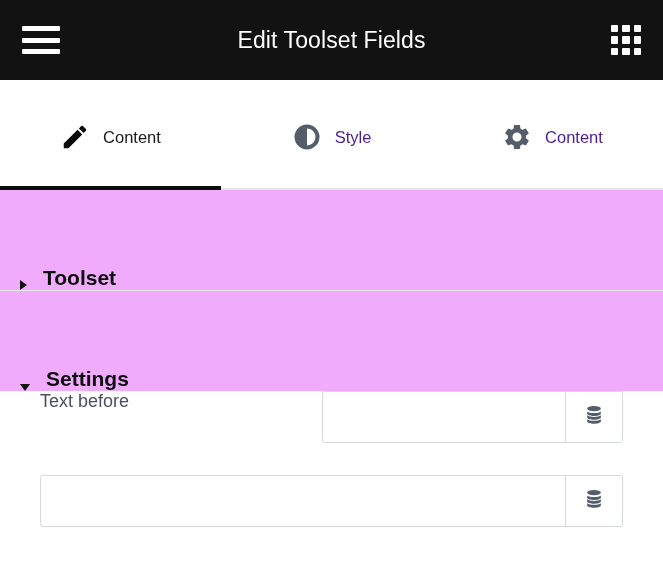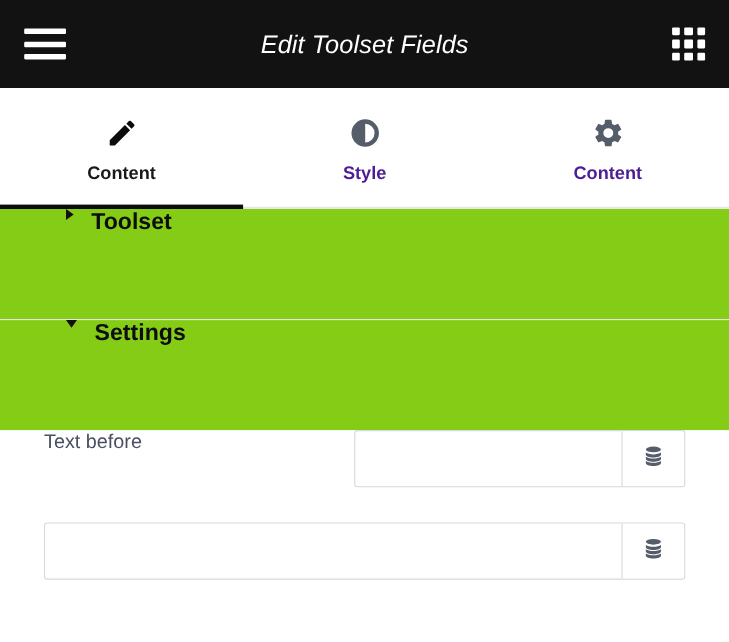--- a/index.html
+++ b/index.html
@@ -34,7 +34,6 @@
     right: 0;
     text-align: center;
     pointer-events: none;
-    font-style: italic;
   }
   .topbar-inner {
     position: relative;

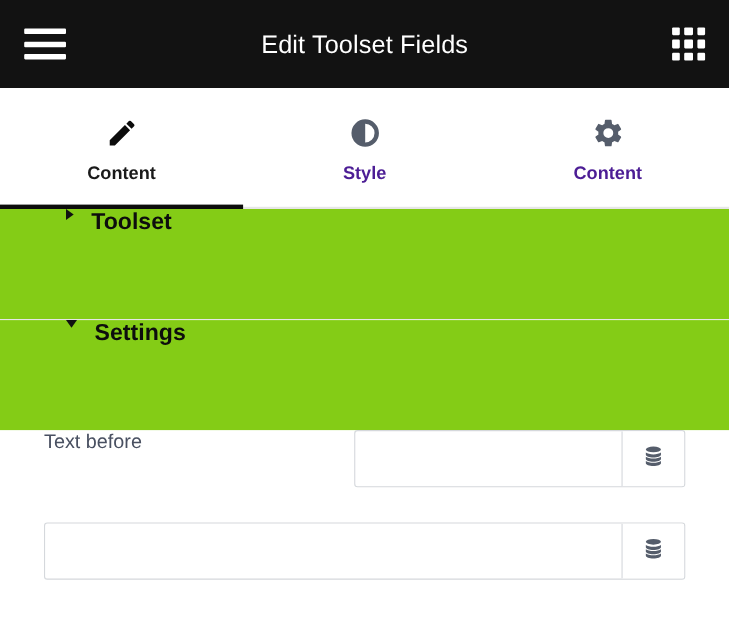--- a/index.html
+++ b/index.html
@@ -86,14 +86,13 @@
   .tab {
     flex: 1;
     display: flex;
-    flex-direction: column;
+    flex-direction: row;
     align-items: center;
     justify-content: center;
     gap: 13px;
     cursor: pointer;
     position: relative;
     padding-top: 6px;
-    font-weight: bold;
   }
   .tab .tab-label {
     font-size: 16.5px;

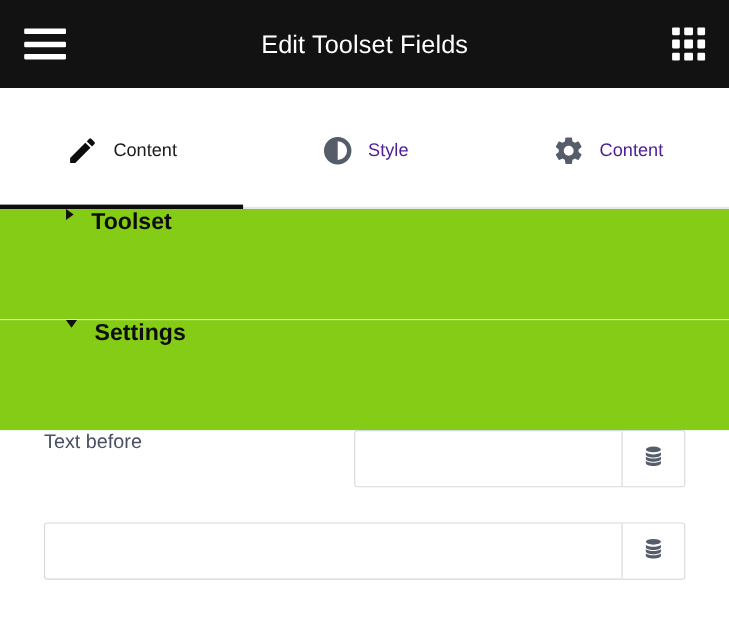--- a/index.html
+++ b/index.html
@@ -120,11 +120,11 @@
   .section-header {
     height: 100px;
     display: flex;
-    align-items: flex-start;
-    padding-left: 60px;
-    box-sizing: border-box;
-    cursor: pointer;
-    background: #84cc16;
+    align-items: flex-end;
+    padding-left: 20px;
+    box-sizing: border-box;
+    cursor: pointer;
+    background: #f0abfc;
   }
   .section-divider {
     height: 1px;

